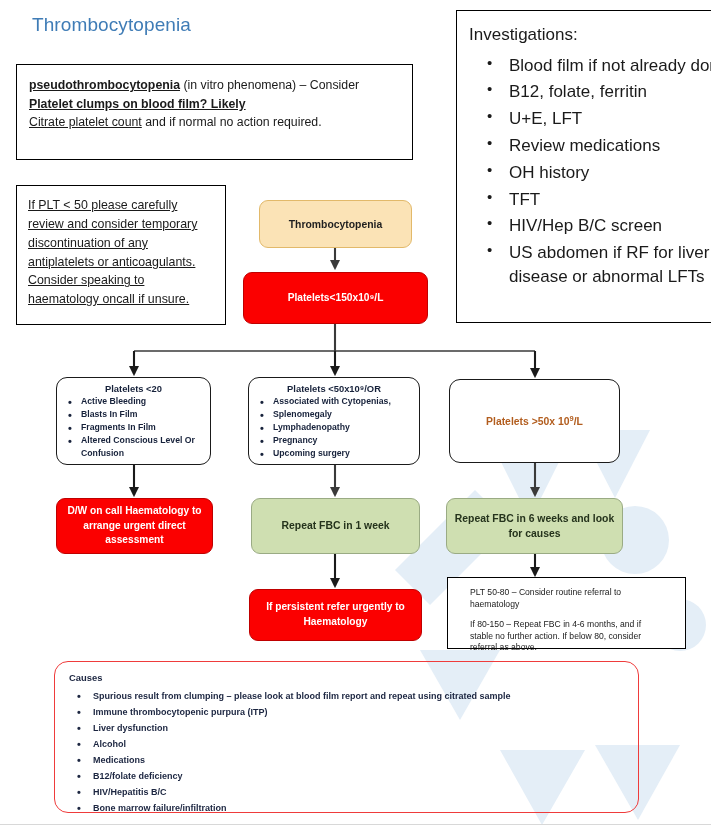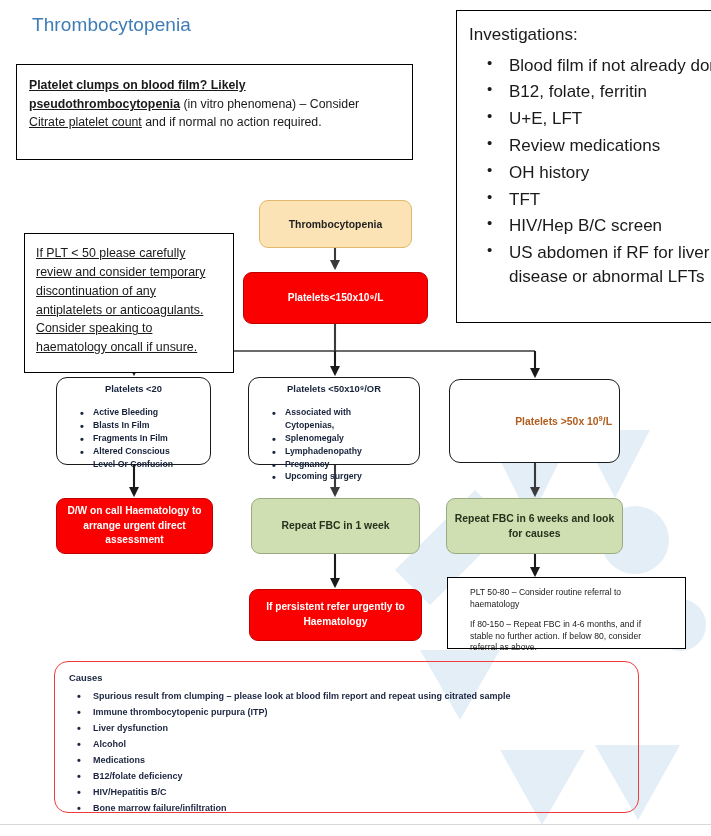--- a/index.html
+++ b/index.html
@@ -254,8 +254,8 @@
   <div class="abs" id="doc-title">Thrombocytopenia</div>
 
   <div class="abs note-box" id="pseudo-box">
+    <span class="line"><b class="u">pseudothrombocytopenia</b><span> (in vitro phenomena) – Consider</span></span>
     <span class="line"><b class="u">Platelet clumps on blood film? Likely</b></span>
-    <span class="line"><b class="u">pseudothrombocytopenia</b><span> (in vitro phenomena) – Consider</span></span>
     <span class="line"><span class="u">Citrate platelet count</span><span> and if normal no action required.</span></span>
   </div>
 

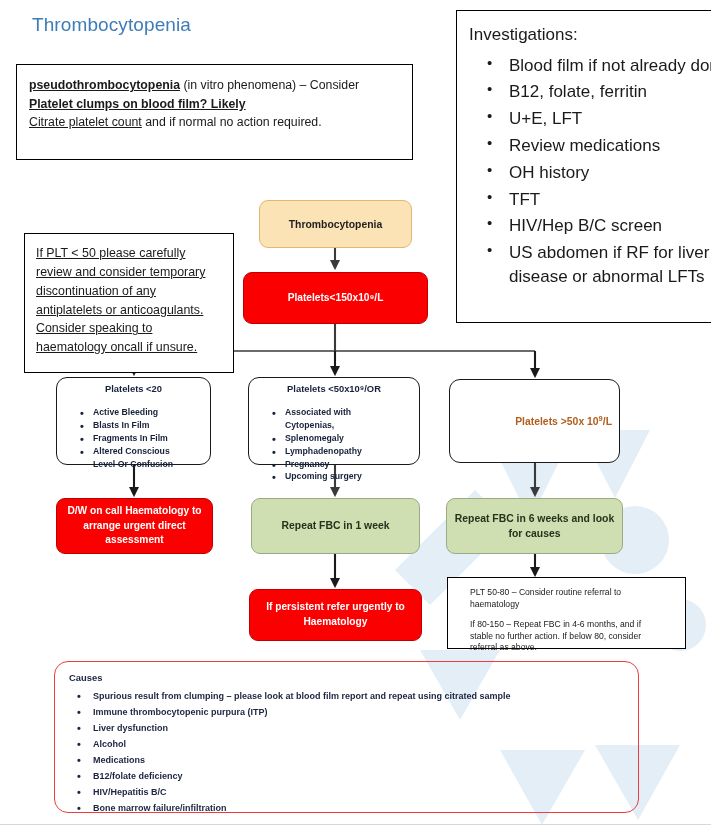--- a/index.html
+++ b/index.html
@@ -69,8 +69,8 @@
   #pseudo-box .line { display: block; }
 
   #plt50-box {
-    left: 24px; top: 185px; width: 210px; height: 140px;
-    font-size: 12.4px; line-height: 1.52; padding: 10px 11px; margin-top: 48px;
+    left: 16px; top: 185px; width: 210px; height: 140px;
+    font-size: 12.4px; line-height: 1.52; padding: 10px 11px;
   }
 
   #investigations-box {

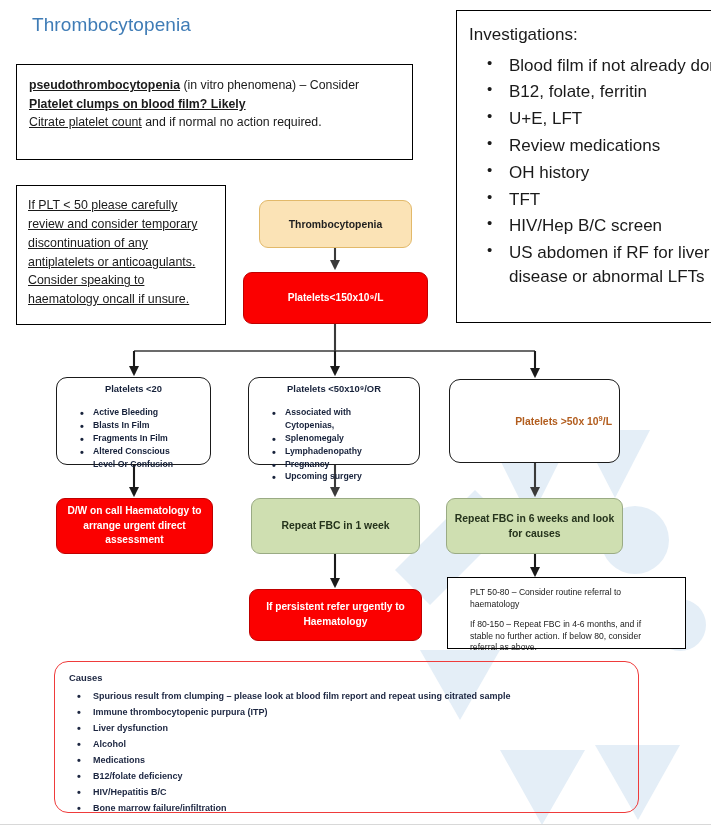--- a/index.html
+++ b/index.html
@@ -158,7 +158,7 @@
     margin-bottom: 1px;
     color: #16213a;
   }
-  .crit-box ul { margin: 12px; padding: 0; list-style: none; }
+  .crit-box ul { margin: 0; padding: 0; list-style: none; }
   .crit-box li {
     position: relative;
     padding-left: 17px;

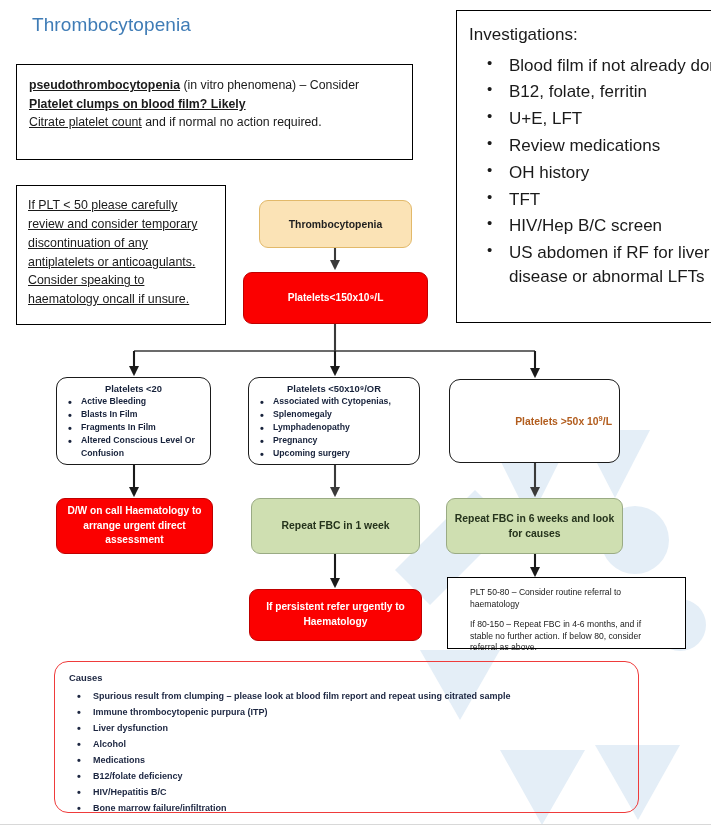--- a/index.html
+++ b/index.html
@@ -174,7 +174,7 @@
   #crit-lt20   { left: 56px;  top: 377px; width: 155px; height: 88px; }
   #crit-lt50   { left: 248px; top: 377px; width: 172px; height: 88px; }
   #box-gt50    { left: 449px; top: 379px; width: 171px; height: 84px;
-                 display: flex; align-items: center; justify-content: flex-end; }
+                 display: flex; align-items: center; justify-content: center; }
   #box-gt50 .gt50-text {
     font-size: 10.4px; font-weight: bold; color: #b25d1e; text-align: center;
   }

